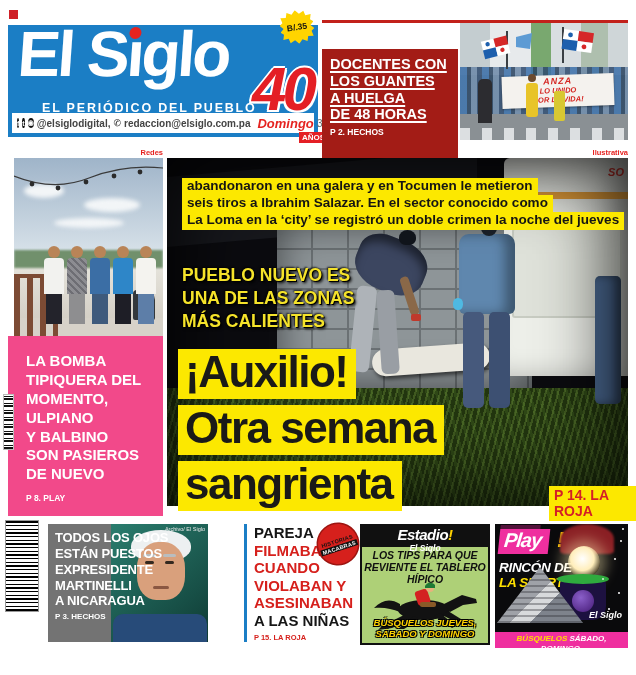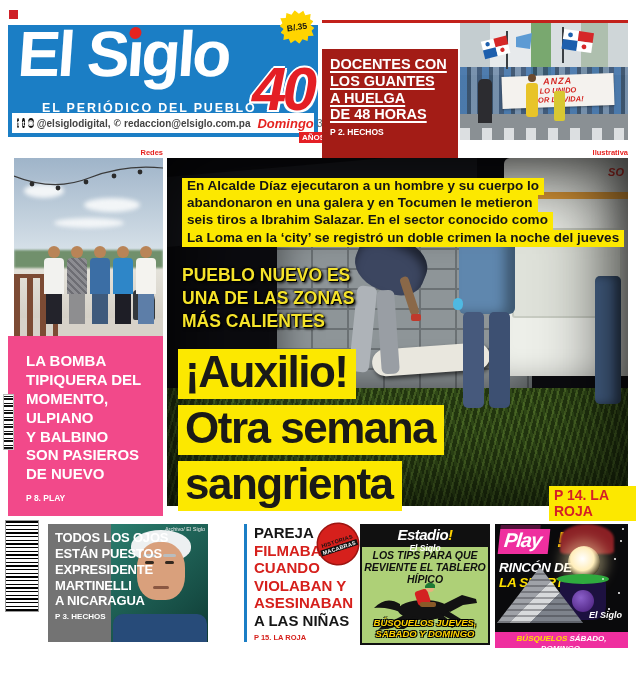--- a/index.html
+++ b/index.html
@@ -338,7 +338,6 @@
   </div>
 
   <div class="abs intro">
-    <span>En Alcalde  Díaz ejecutaron a un hombre y su cuerpo lo</span>
     <span>abandonaron en una galera y en Tocumen le metieron</span>
     <span>seis tiros a Ibrahim Salazar.  En el sector conocido como</span>
     <span>La Loma en la ‘city’ se registró un doble crimen la noche del jueves</span>

